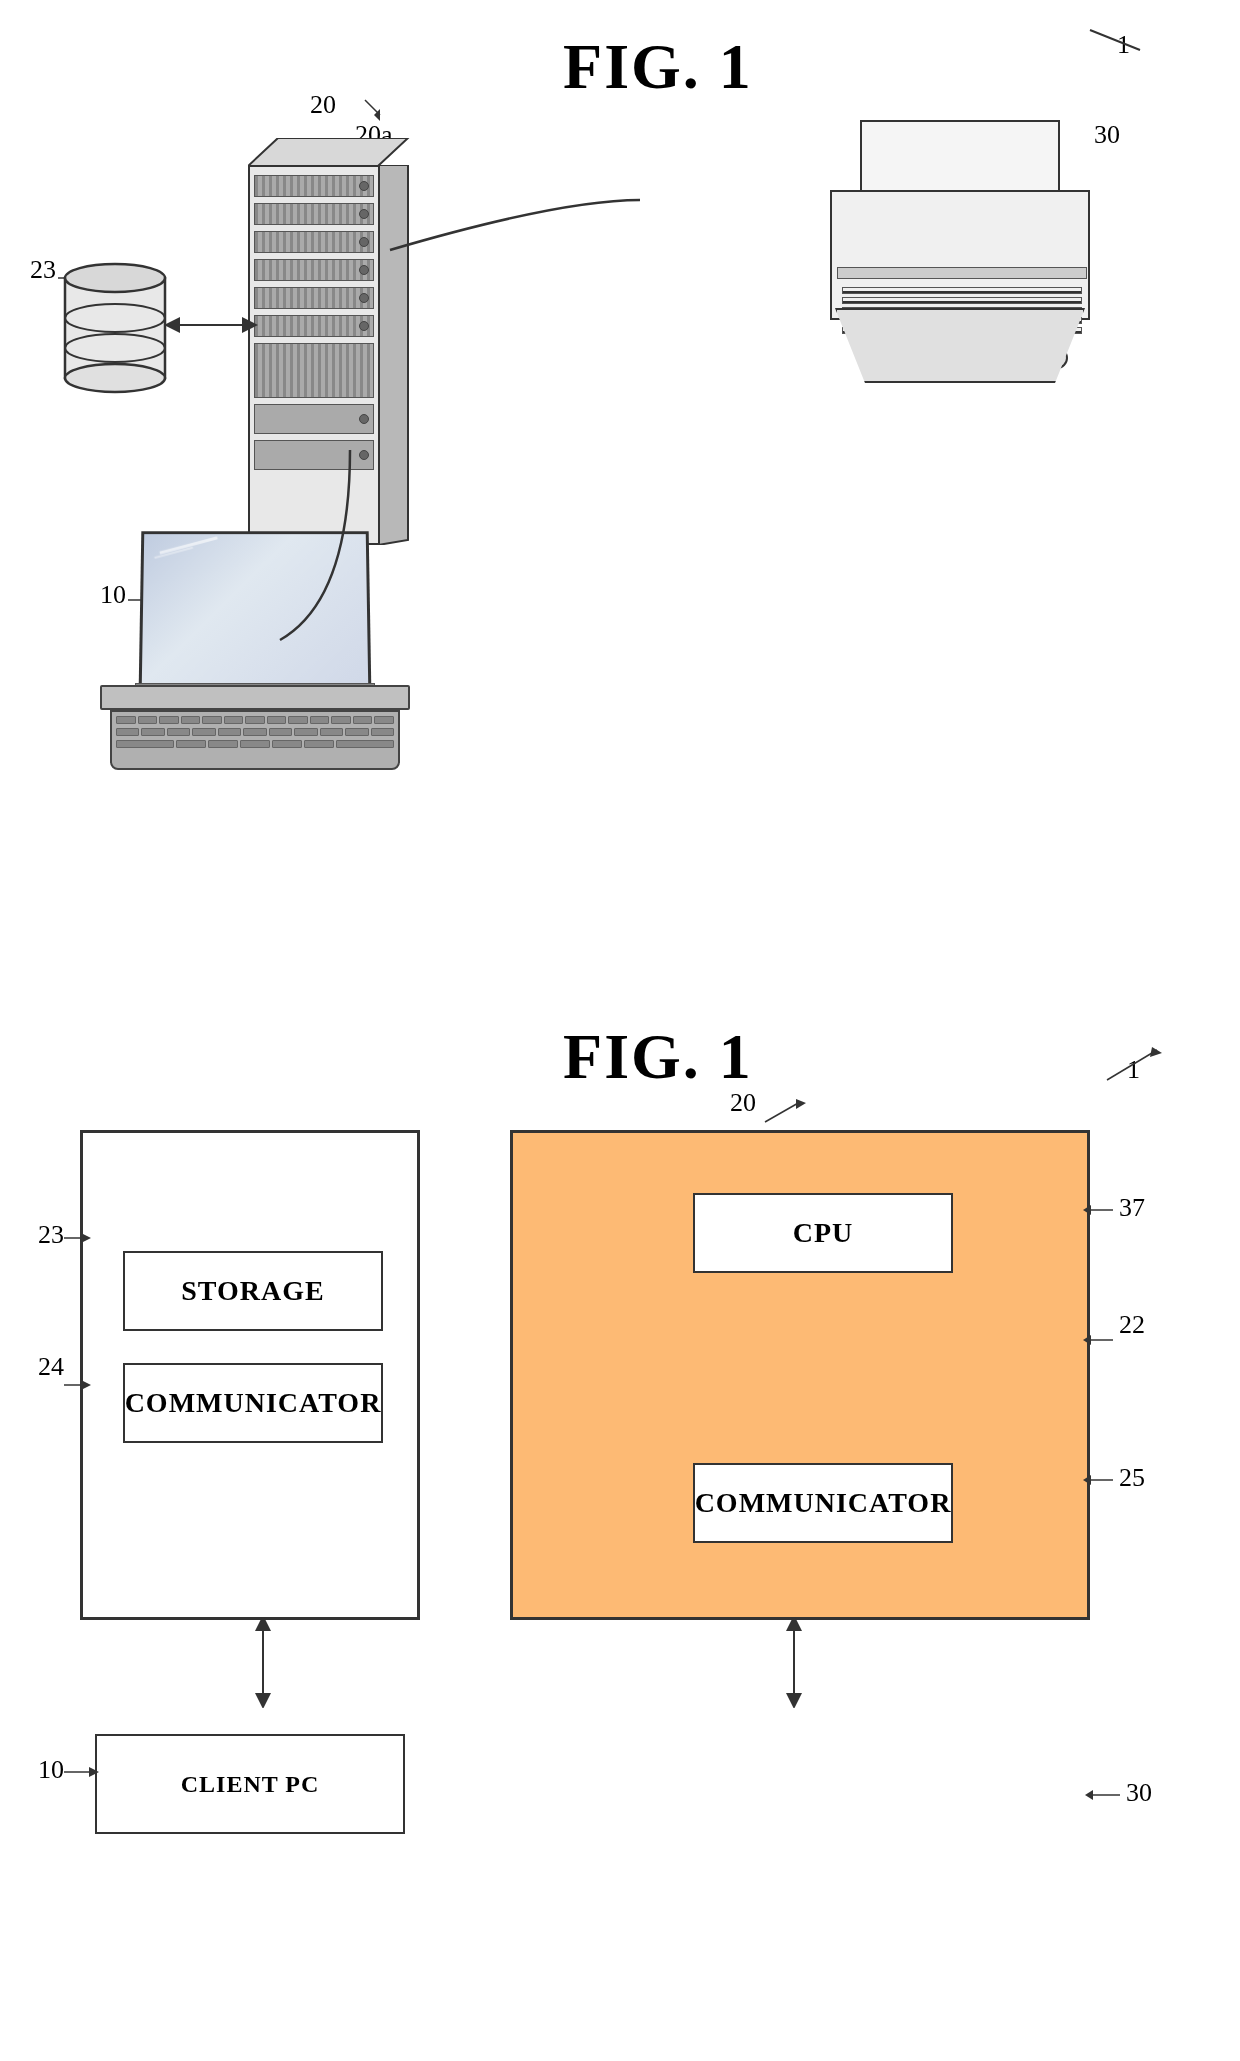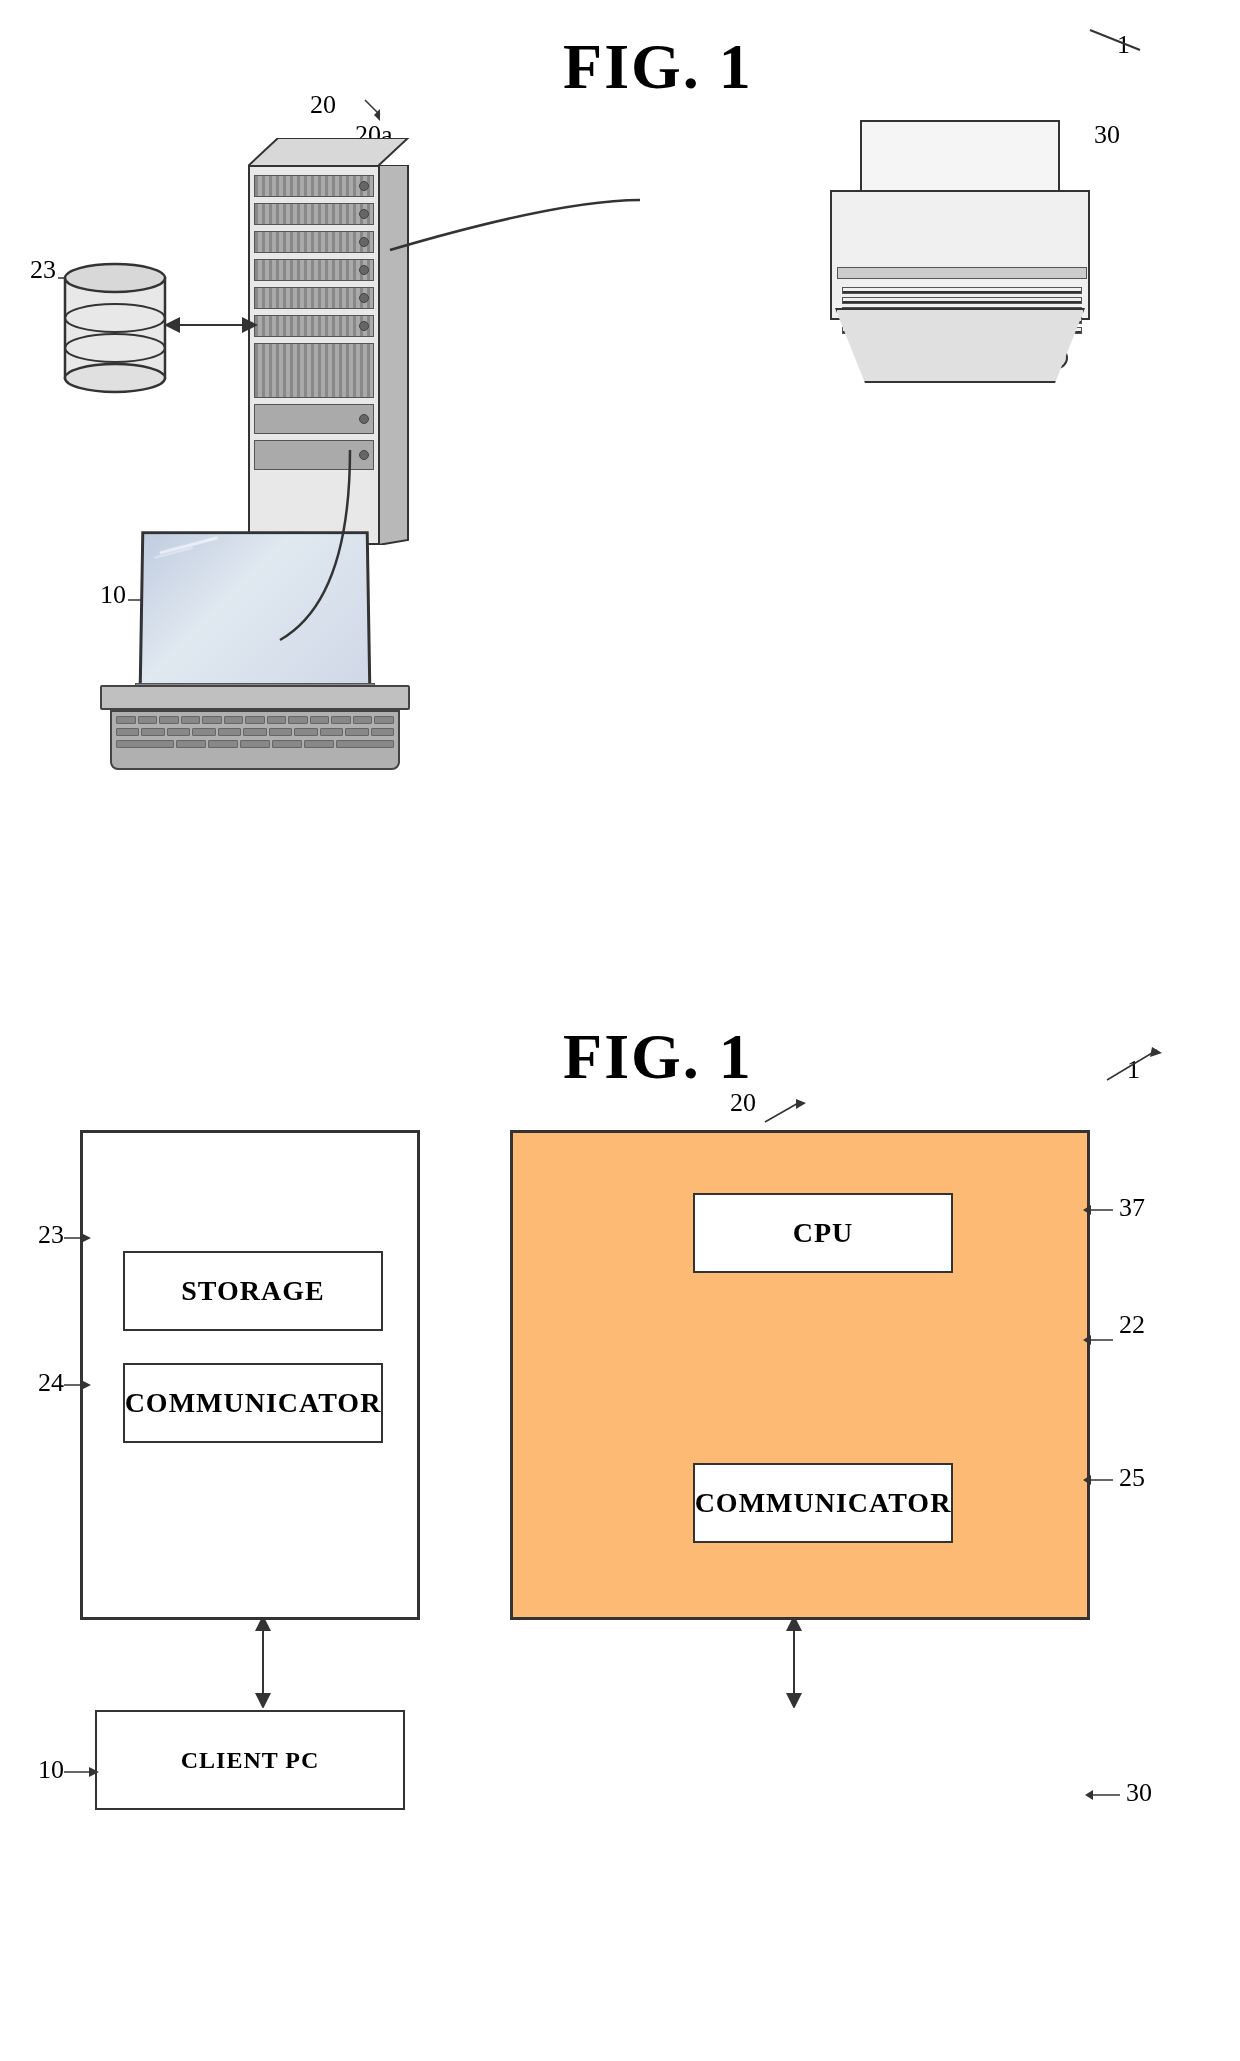--- a/index.html
+++ b/index.html
@@ -538,7 +538,7 @@
     <polygon points="17,5 27,10 17,15" fill="#333"></polygon>
   </svg>
 
-  <span class="ref-label" style="top:368px; left:38px;text-align:center;">24</span>
+  <span class="ref-label" style="top:352px; left:38px;text-align:center;">24</span>
   <svg style="position:absolute;top:375px;left:64px;width:28px;height:20px;">
     <line x1="0" y1="10" x2="22" y2="10" stroke="#333" stroke-width="1.5"></line>
     <polygon points="17,5 27,10 17,15" fill="#333"></polygon>

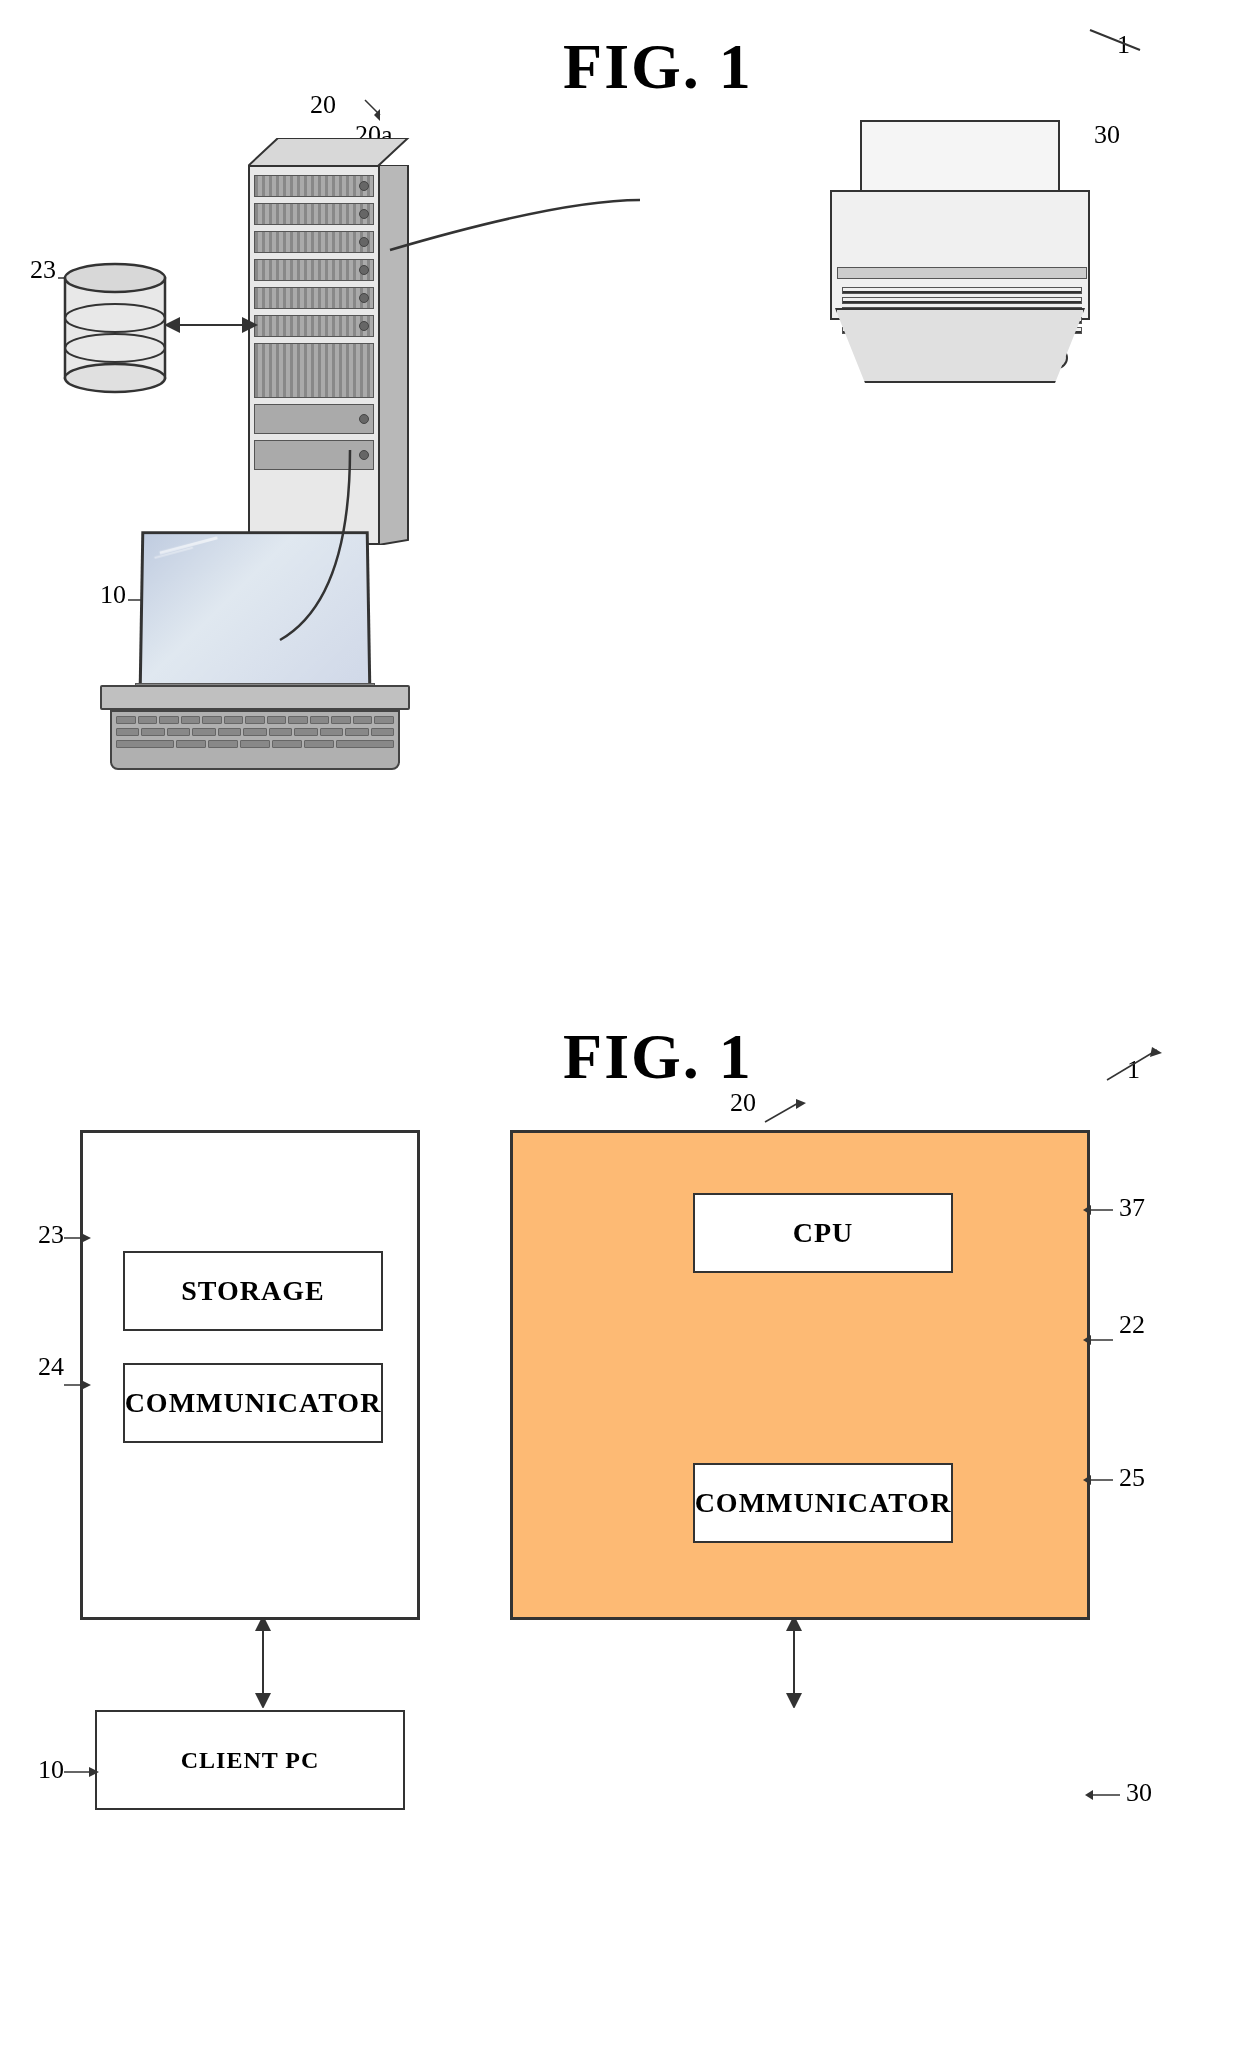--- a/index.html
+++ b/index.html
@@ -325,6 +325,7 @@
       font-weight: bold;
       letter-spacing: 1px;
       text-align: center;
+      margin-top: 24px;
     }
   </style>
 </head>

